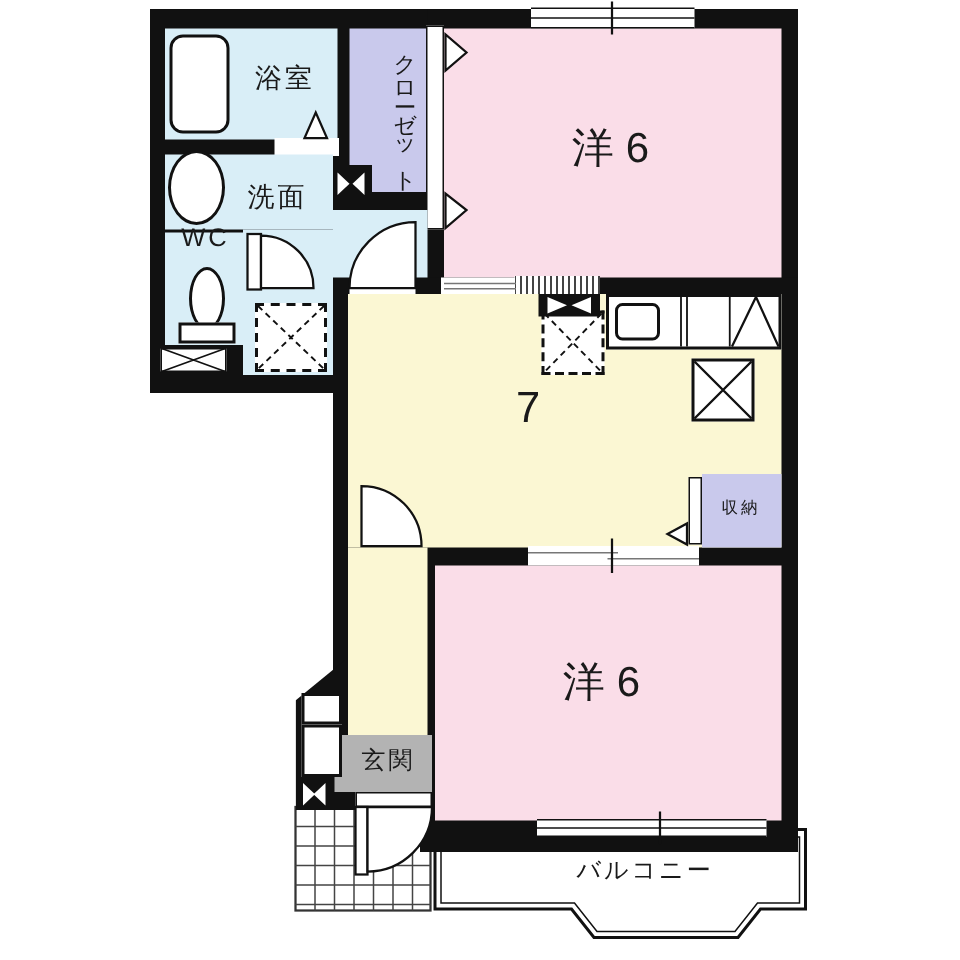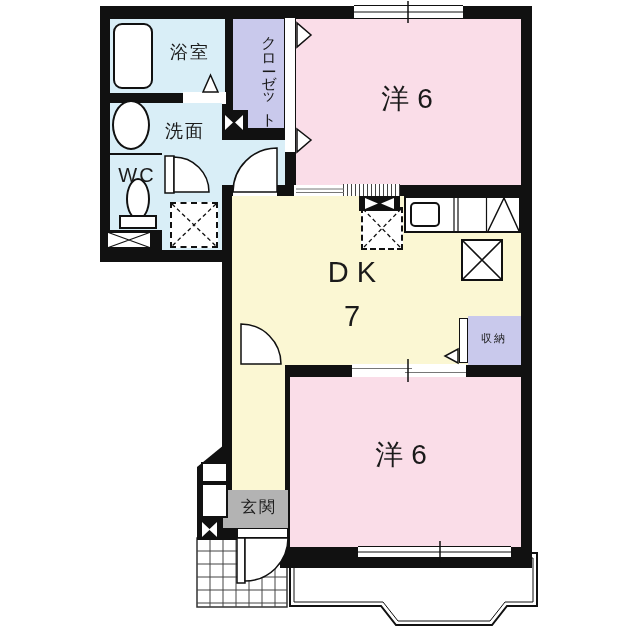--- a/index.html
+++ b/index.html
@@ -132,7 +132,7 @@
   <div class="label" style="left:160px;top:40px;width:60px;font-size:18px;letter-spacing:2px;">浴室</div>
   <div class="label" style="left:234px;top:25px;width:46px;height:60px;writing-mode:vertical-rl;text-orientation:upright;font-size:15px;line-height:21px;letter-spacing:2px;">クローゼット</div>
   <div class="label" style="left:155px;top:119px;width:60px;font-size:18px;letter-spacing:2px;">洗面</div>
-  <div class="label" style="left:112px;top:164px;width:50px;font-size:20px;letter-spacing:2px;">WC</div>
+  <div class="label" style="left:112px;top:149px;width:50px;font-size:17px;letter-spacing:2px;">WC</div>
   <div class="label" style="left:346px;top:80px;width:130px;font-size:28px;letter-spacing:8px;">洋6</div>
   <div class="label" style="left:306px;top:250px;width:100px;font-size:29px;letter-spacing:8px;line-height:44px;">
     <div>DK</div>

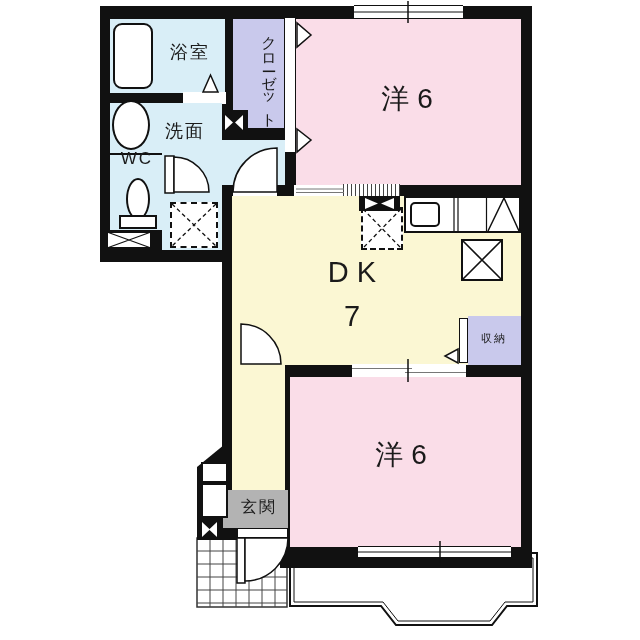--- a/index.html
+++ b/index.html
@@ -135,7 +135,6 @@
   <div class="label" style="left:112px;top:149px;width:50px;font-size:17px;letter-spacing:2px;">WC</div>
   <div class="label" style="left:346px;top:80px;width:130px;font-size:28px;letter-spacing:8px;">洋6</div>
   <div class="label" style="left:306px;top:250px;width:100px;font-size:29px;letter-spacing:8px;line-height:44px;">
-    <div>DK</div>
     <div>7</div>
   </div>
   <div class="label" style="left:466px;top:331px;width:56px;font-size:11px;letter-spacing:2px;">収納</div>

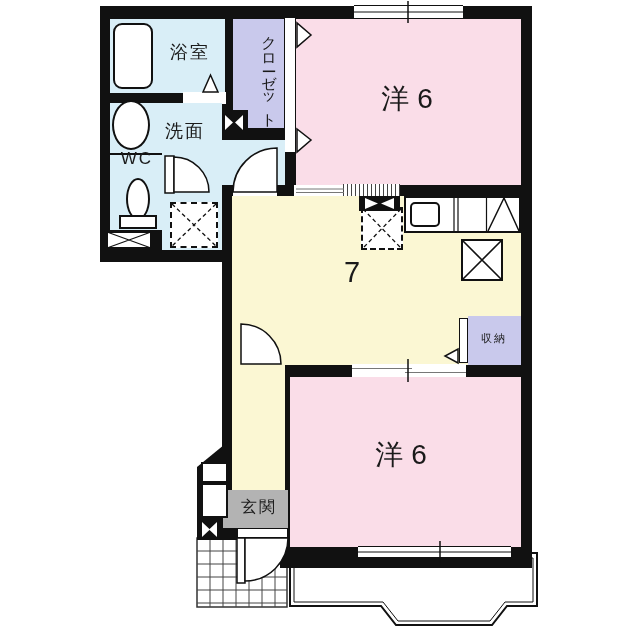--- a/index.html
+++ b/index.html
@@ -140,6 +140,7 @@
   <div class="label" style="left:466px;top:331px;width:56px;font-size:11px;letter-spacing:2px;">収納</div>
   <div class="label" style="left:230px;top:497px;width:58px;font-size:16px;letter-spacing:2px;">玄関</div>
   <div class="label" style="left:340px;top:436px;width:130px;font-size:28px;letter-spacing:8px;">洋6</div>
+  <div class="label" style="left:360px;top:570px;width:140px;font-size:16px;letter-spacing:2px;">バルコニー</div>
 
 </div>
 

